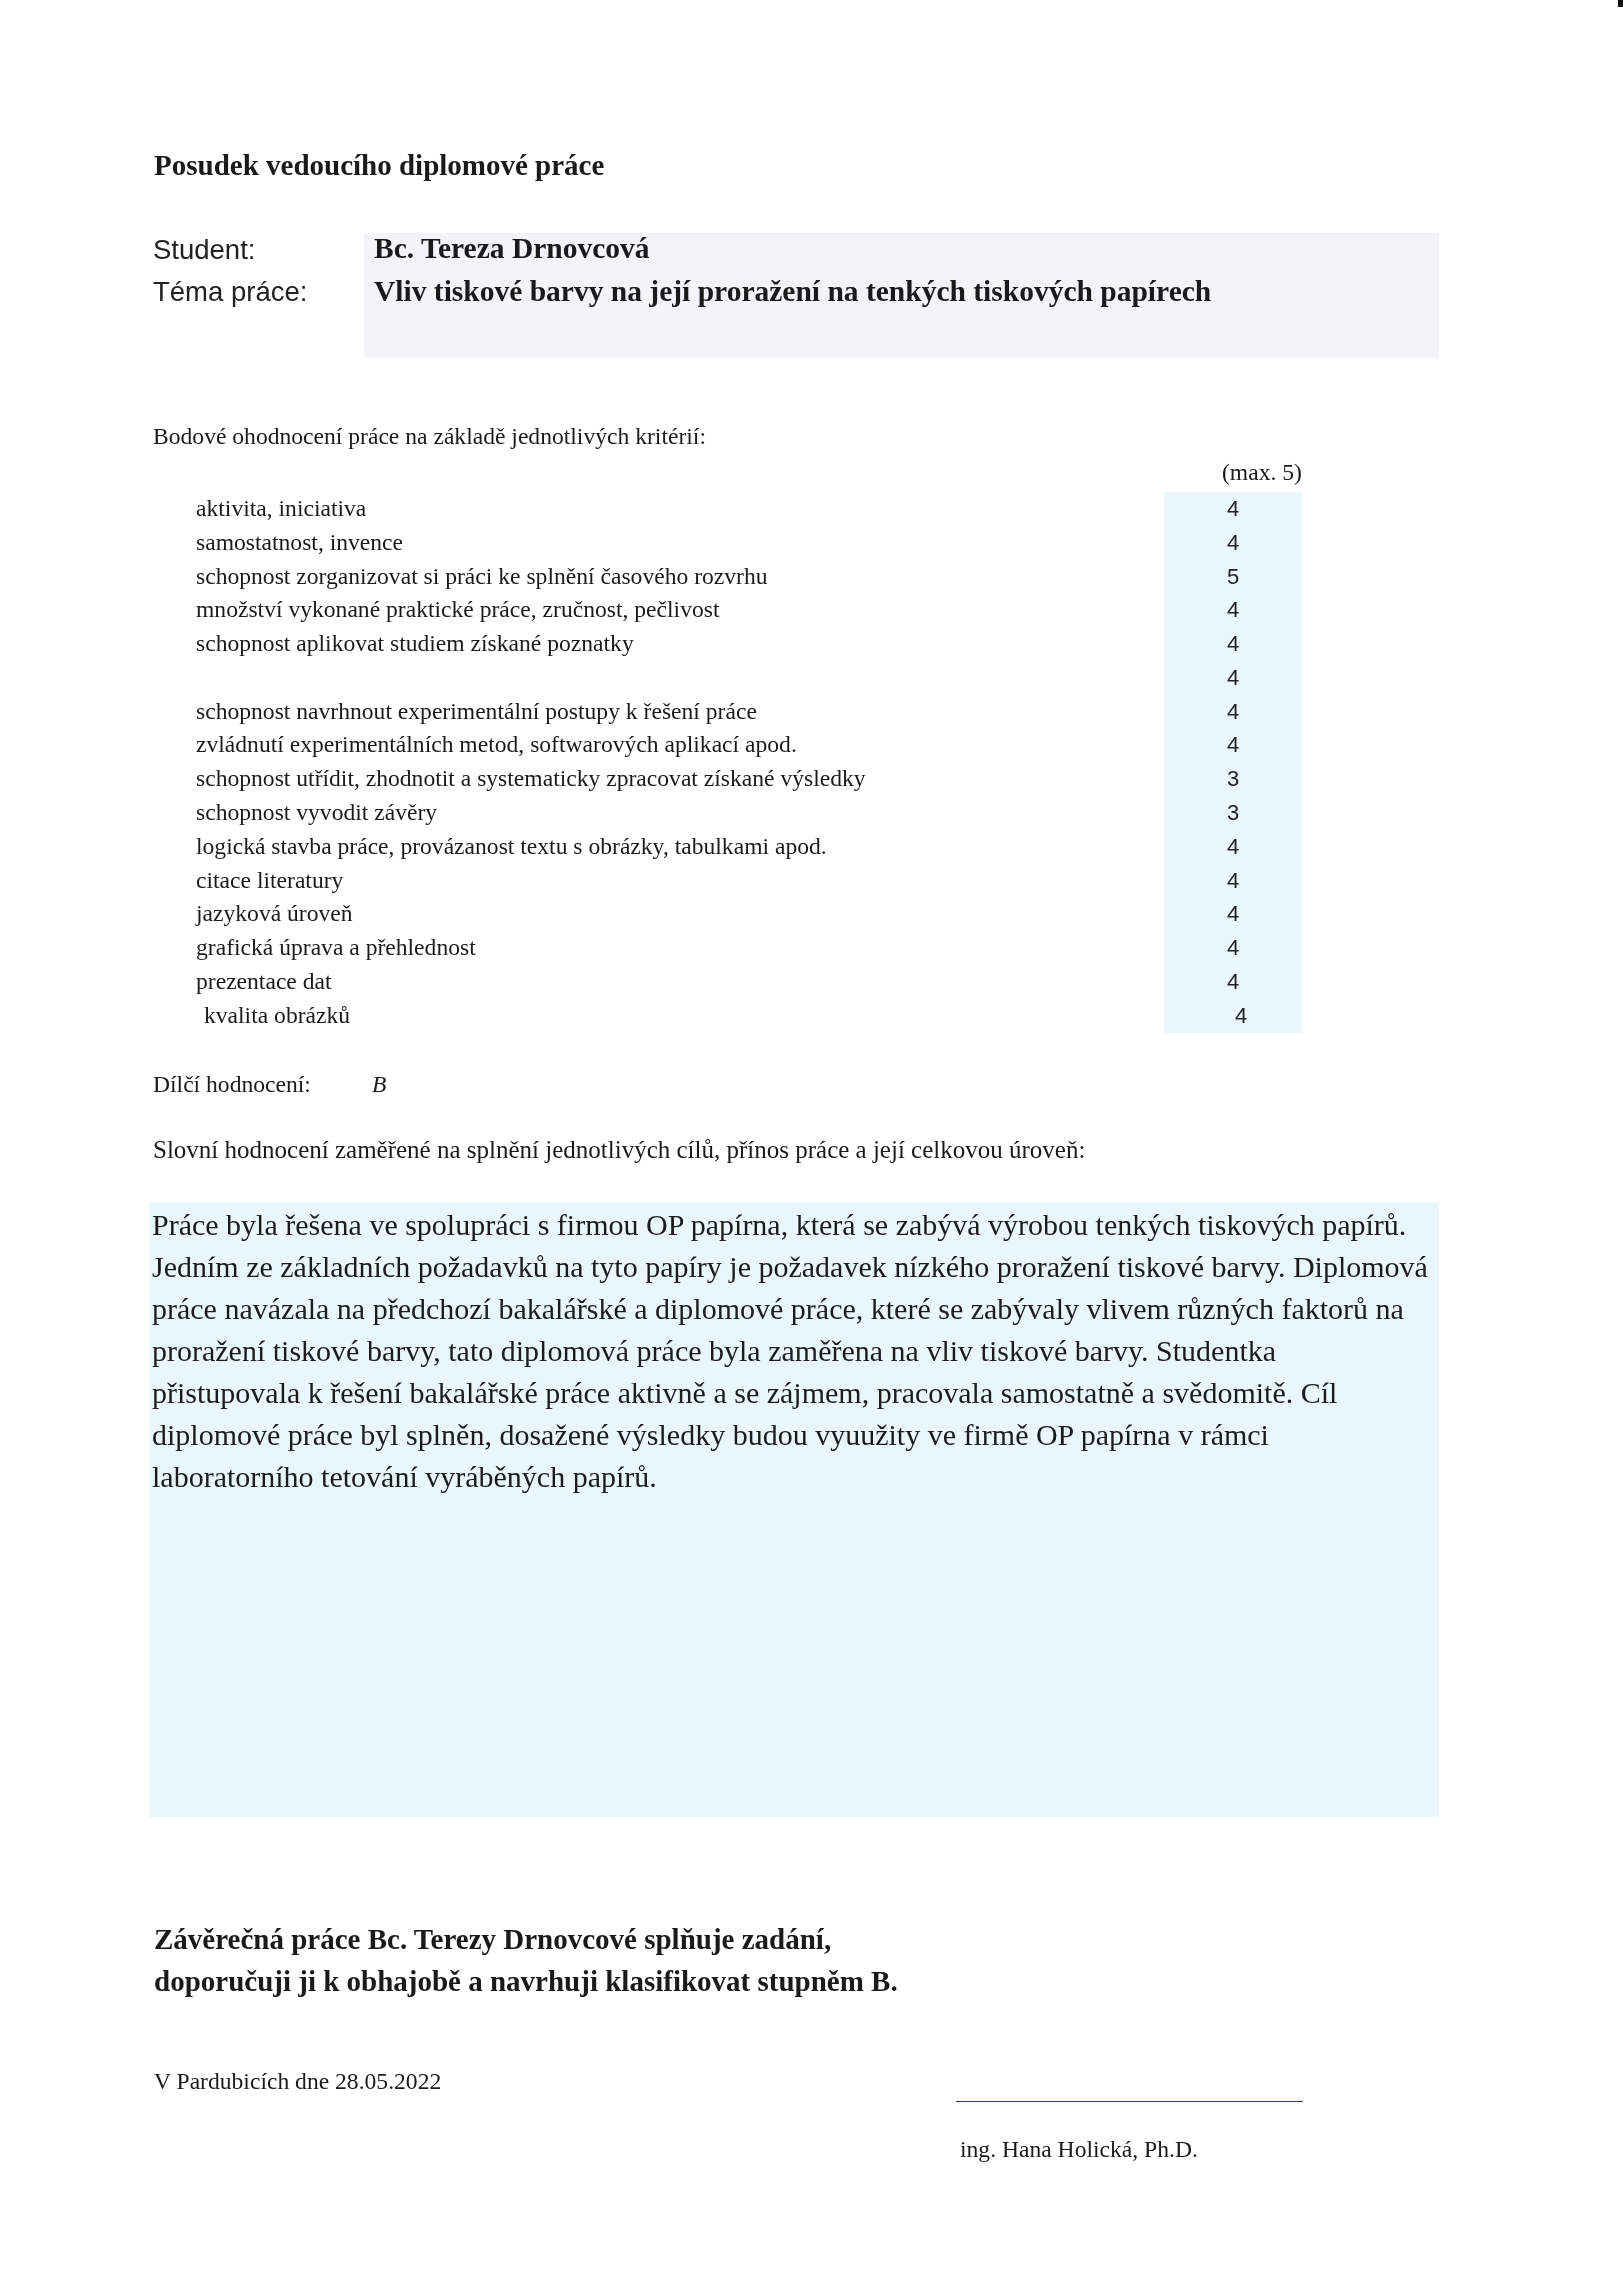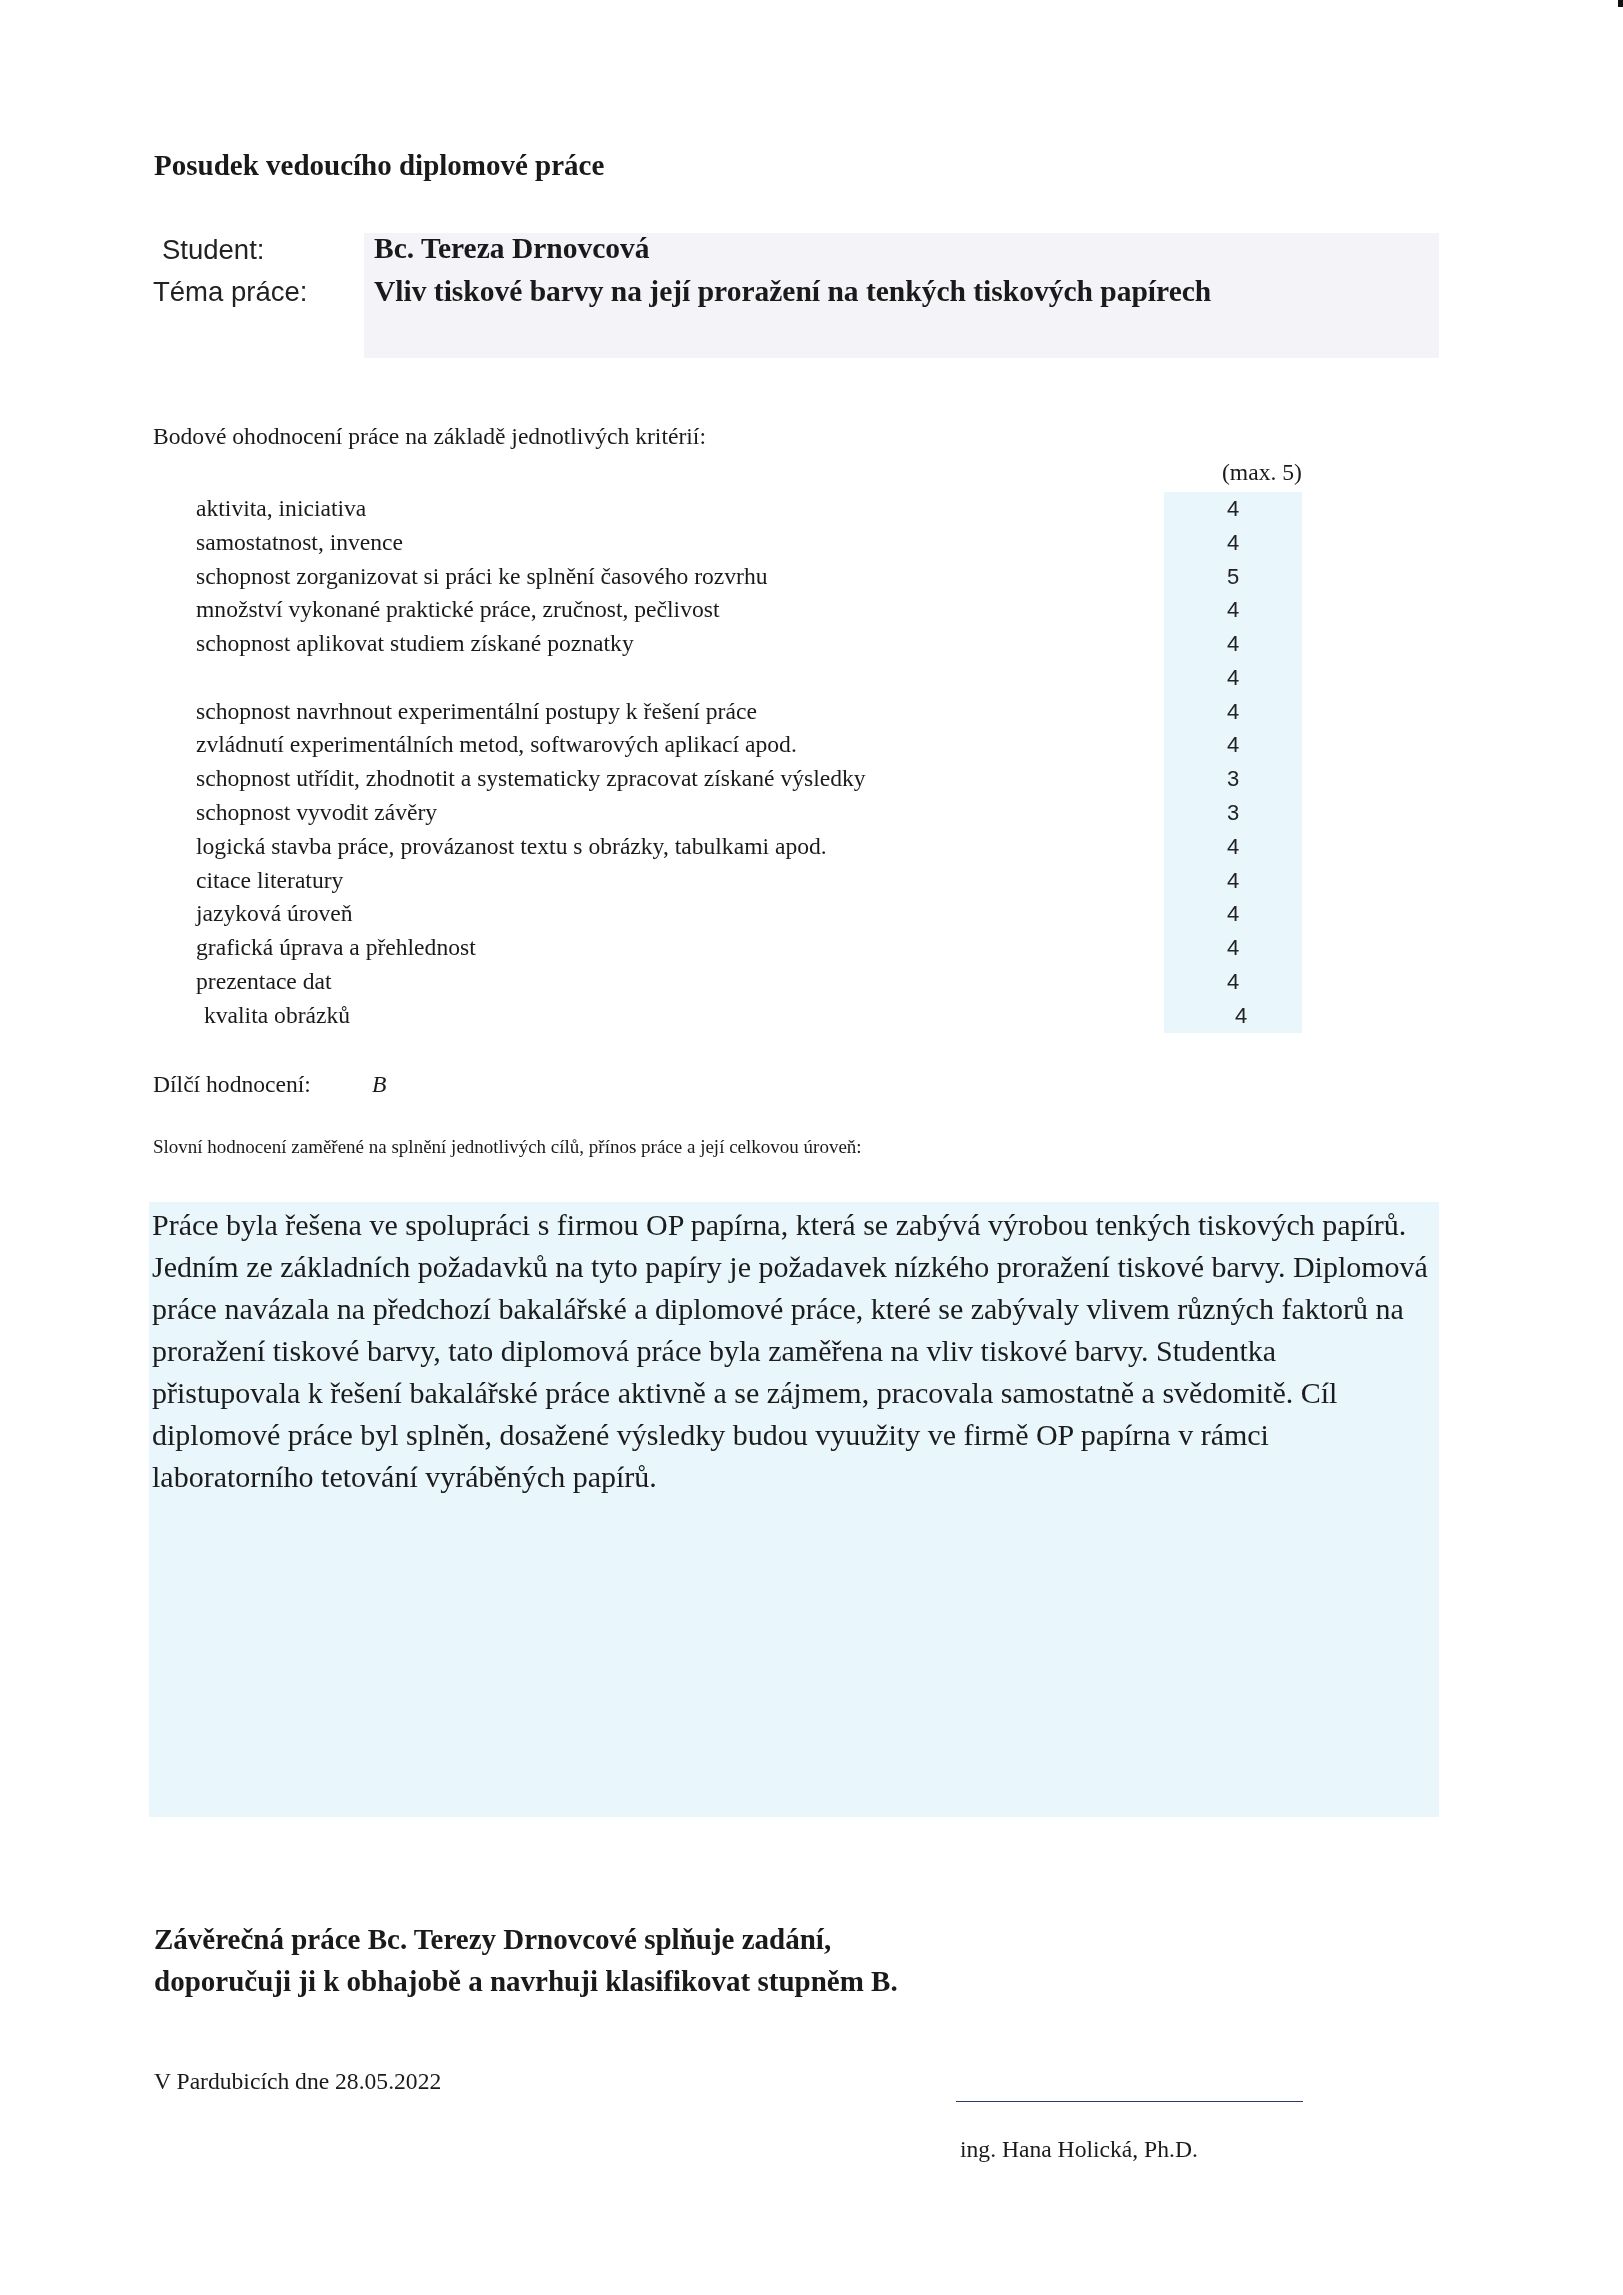--- a/index.html
+++ b/index.html
@@ -13,7 +13,7 @@
   .header-box { left: 364px; top: 233px; width: 1075px; height: 125px; background: #f3f3f8; }
   .lbl { font-family: "Liberation Sans", "DejaVu Sans", sans-serif; font-size: 27.5px; color: #222; }
   .val { font-size: 29.5px; font-weight: bold; }
-  .student-label { left: 162px; top: 234px; }
+  .student-label { left: 153px; top: 234px; }
   .student-value { left: 374px; top: 232px; }
   .topic-label { left: 153px; top: 276px; }
   .topic-value { left: 374px; top: 275px; }

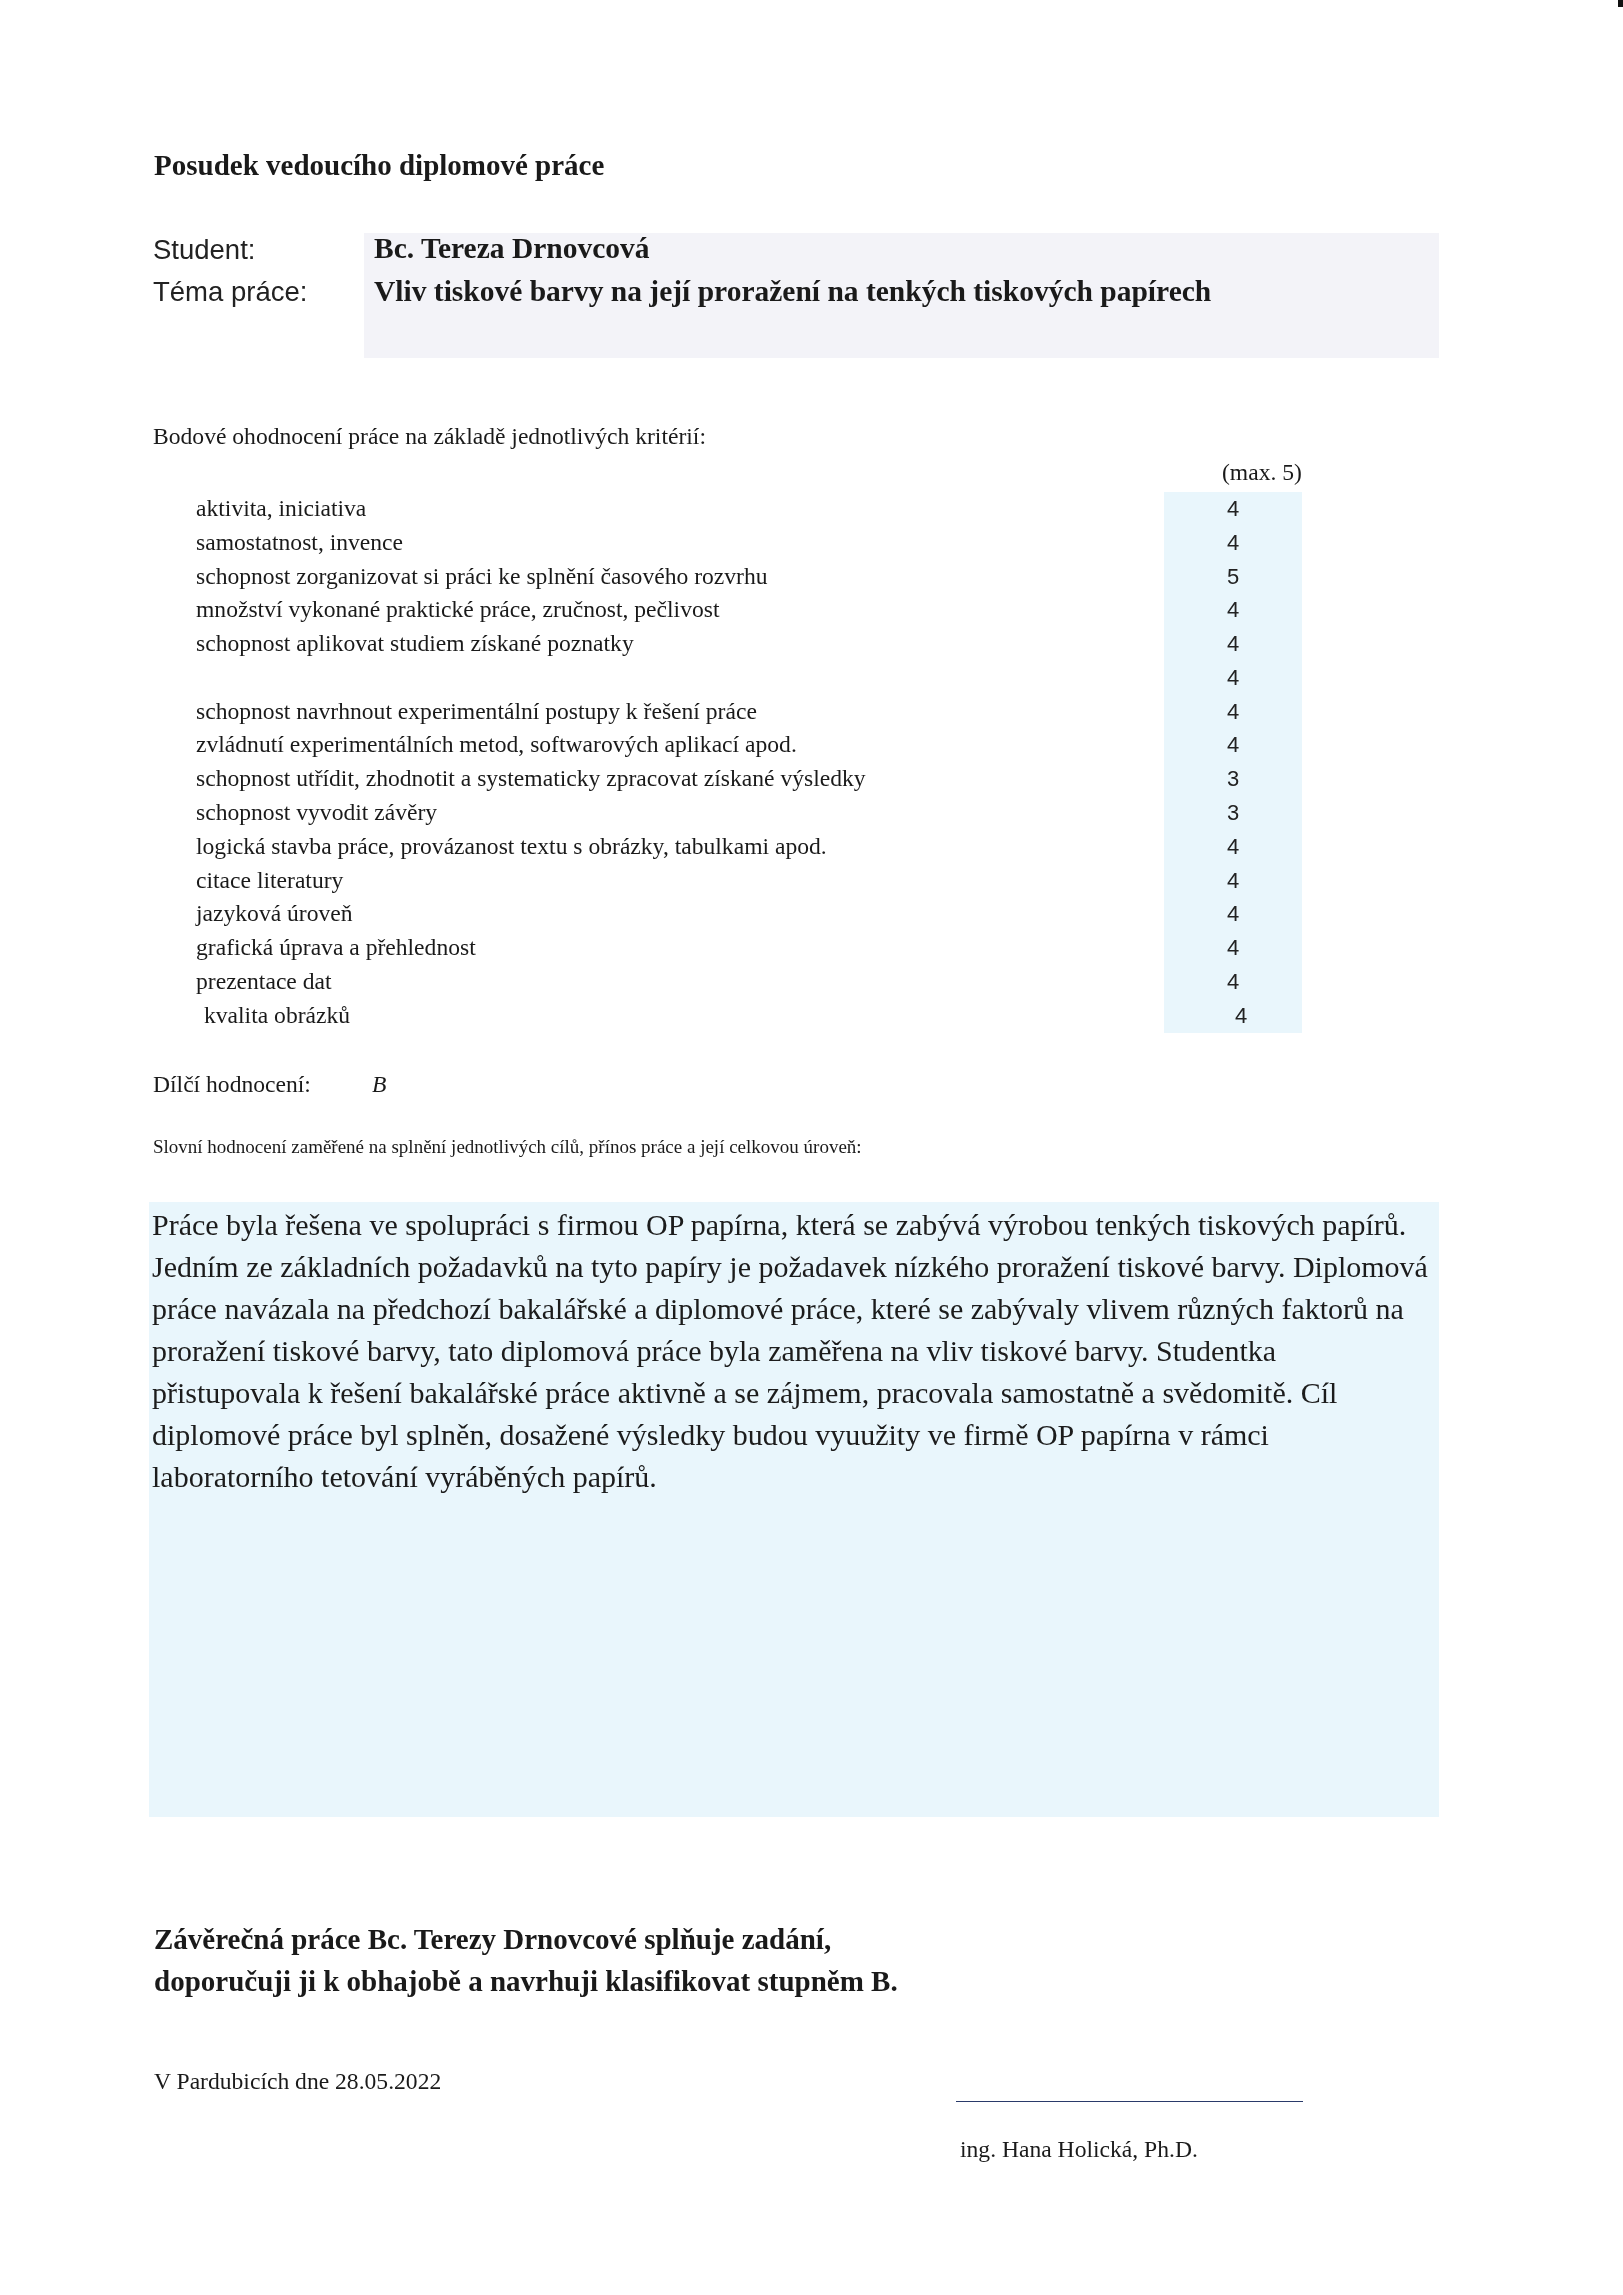--- a/index.html
+++ b/index.html
@@ -27,7 +27,7 @@
     font-family: "Liberation Sans", "DejaVu Sans", sans-serif; font-size: 22px; color: #222; }
   .partial-label { left: 153px; top: 1071px; font-size: 23.6px; }
   .partial-value { left: 372px; top: 1071px; font-size: 23.6px; font-style: italic; }
-  .verbal-intro { left: 153px; top: 1136px; font-size: 19px; }
+  .verbal-intro { left: 153px; top: 1136px; font-size: 25px; }
   .text-box { left: 149px; top: 1202px; width: 1290px; height: 615px; background: #e9f6fc; }
   .text-body { left: 152px; top: 1204px; width: 1276px; font-size: 30px; line-height: 42px; white-space: normal; color: #1c1c1c; }
   .conclusion { left: 154px; top: 1918px; font-size: 29px; font-weight: bold; line-height: 42px; }

